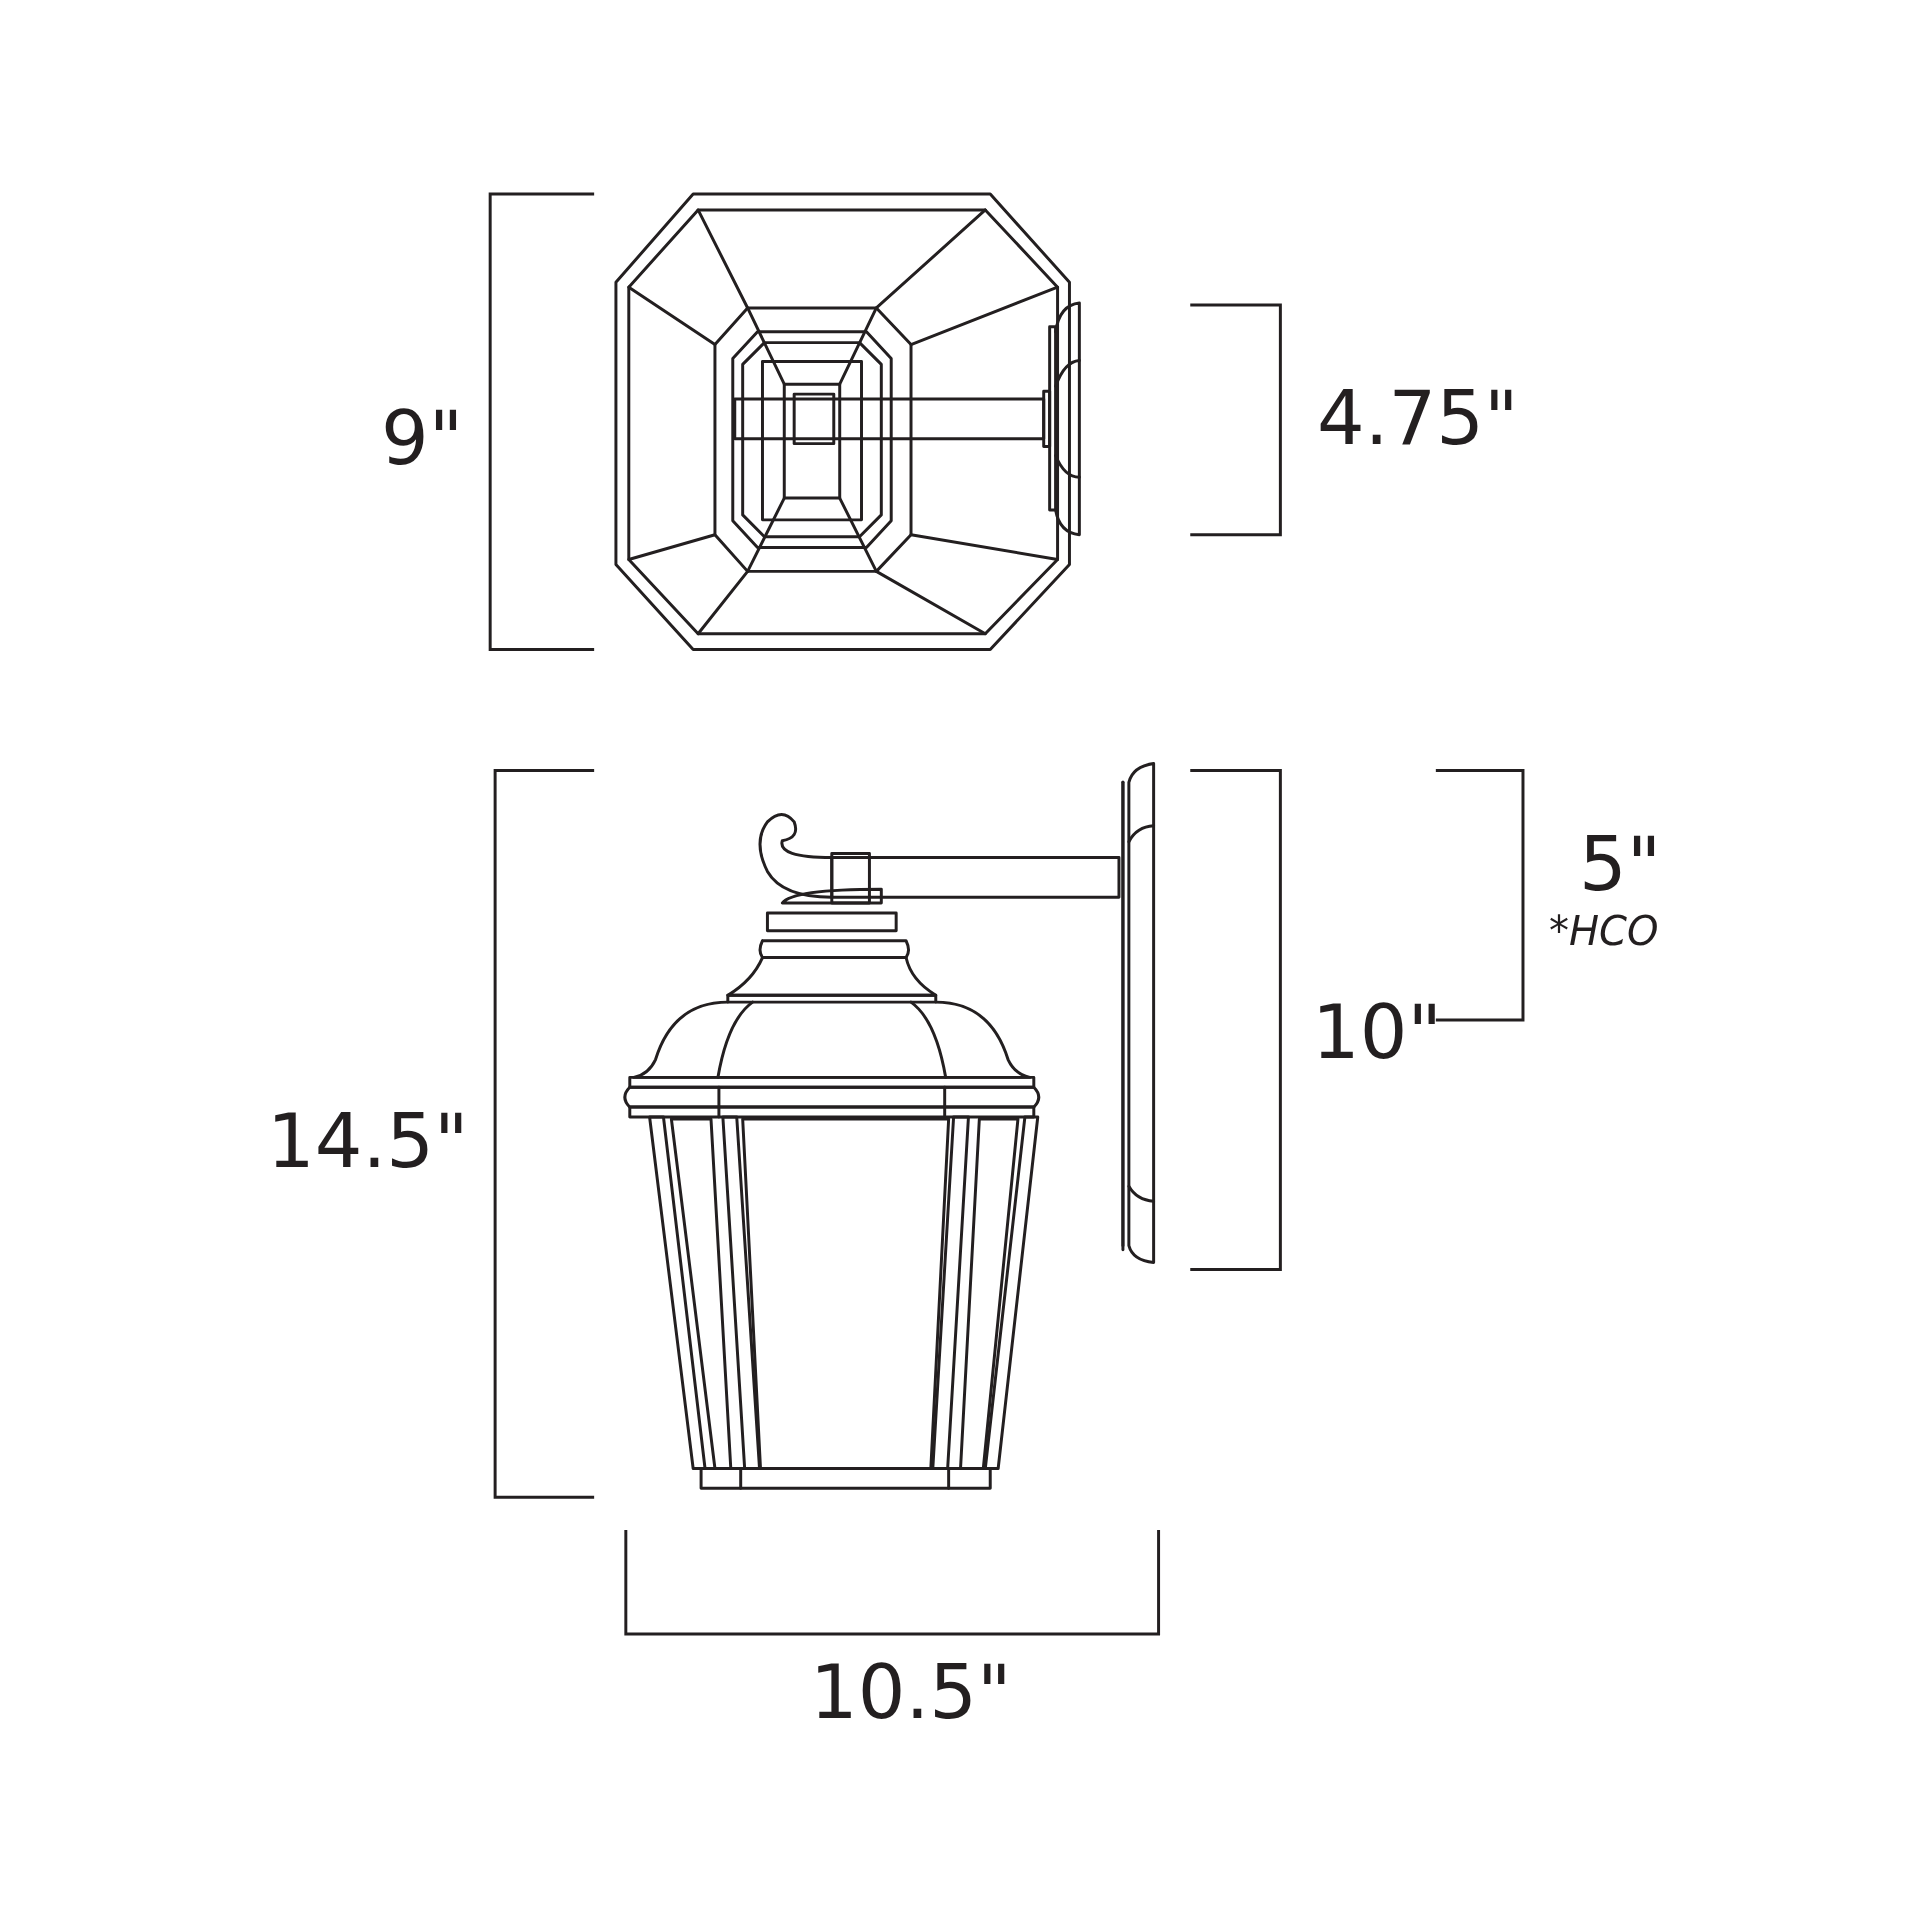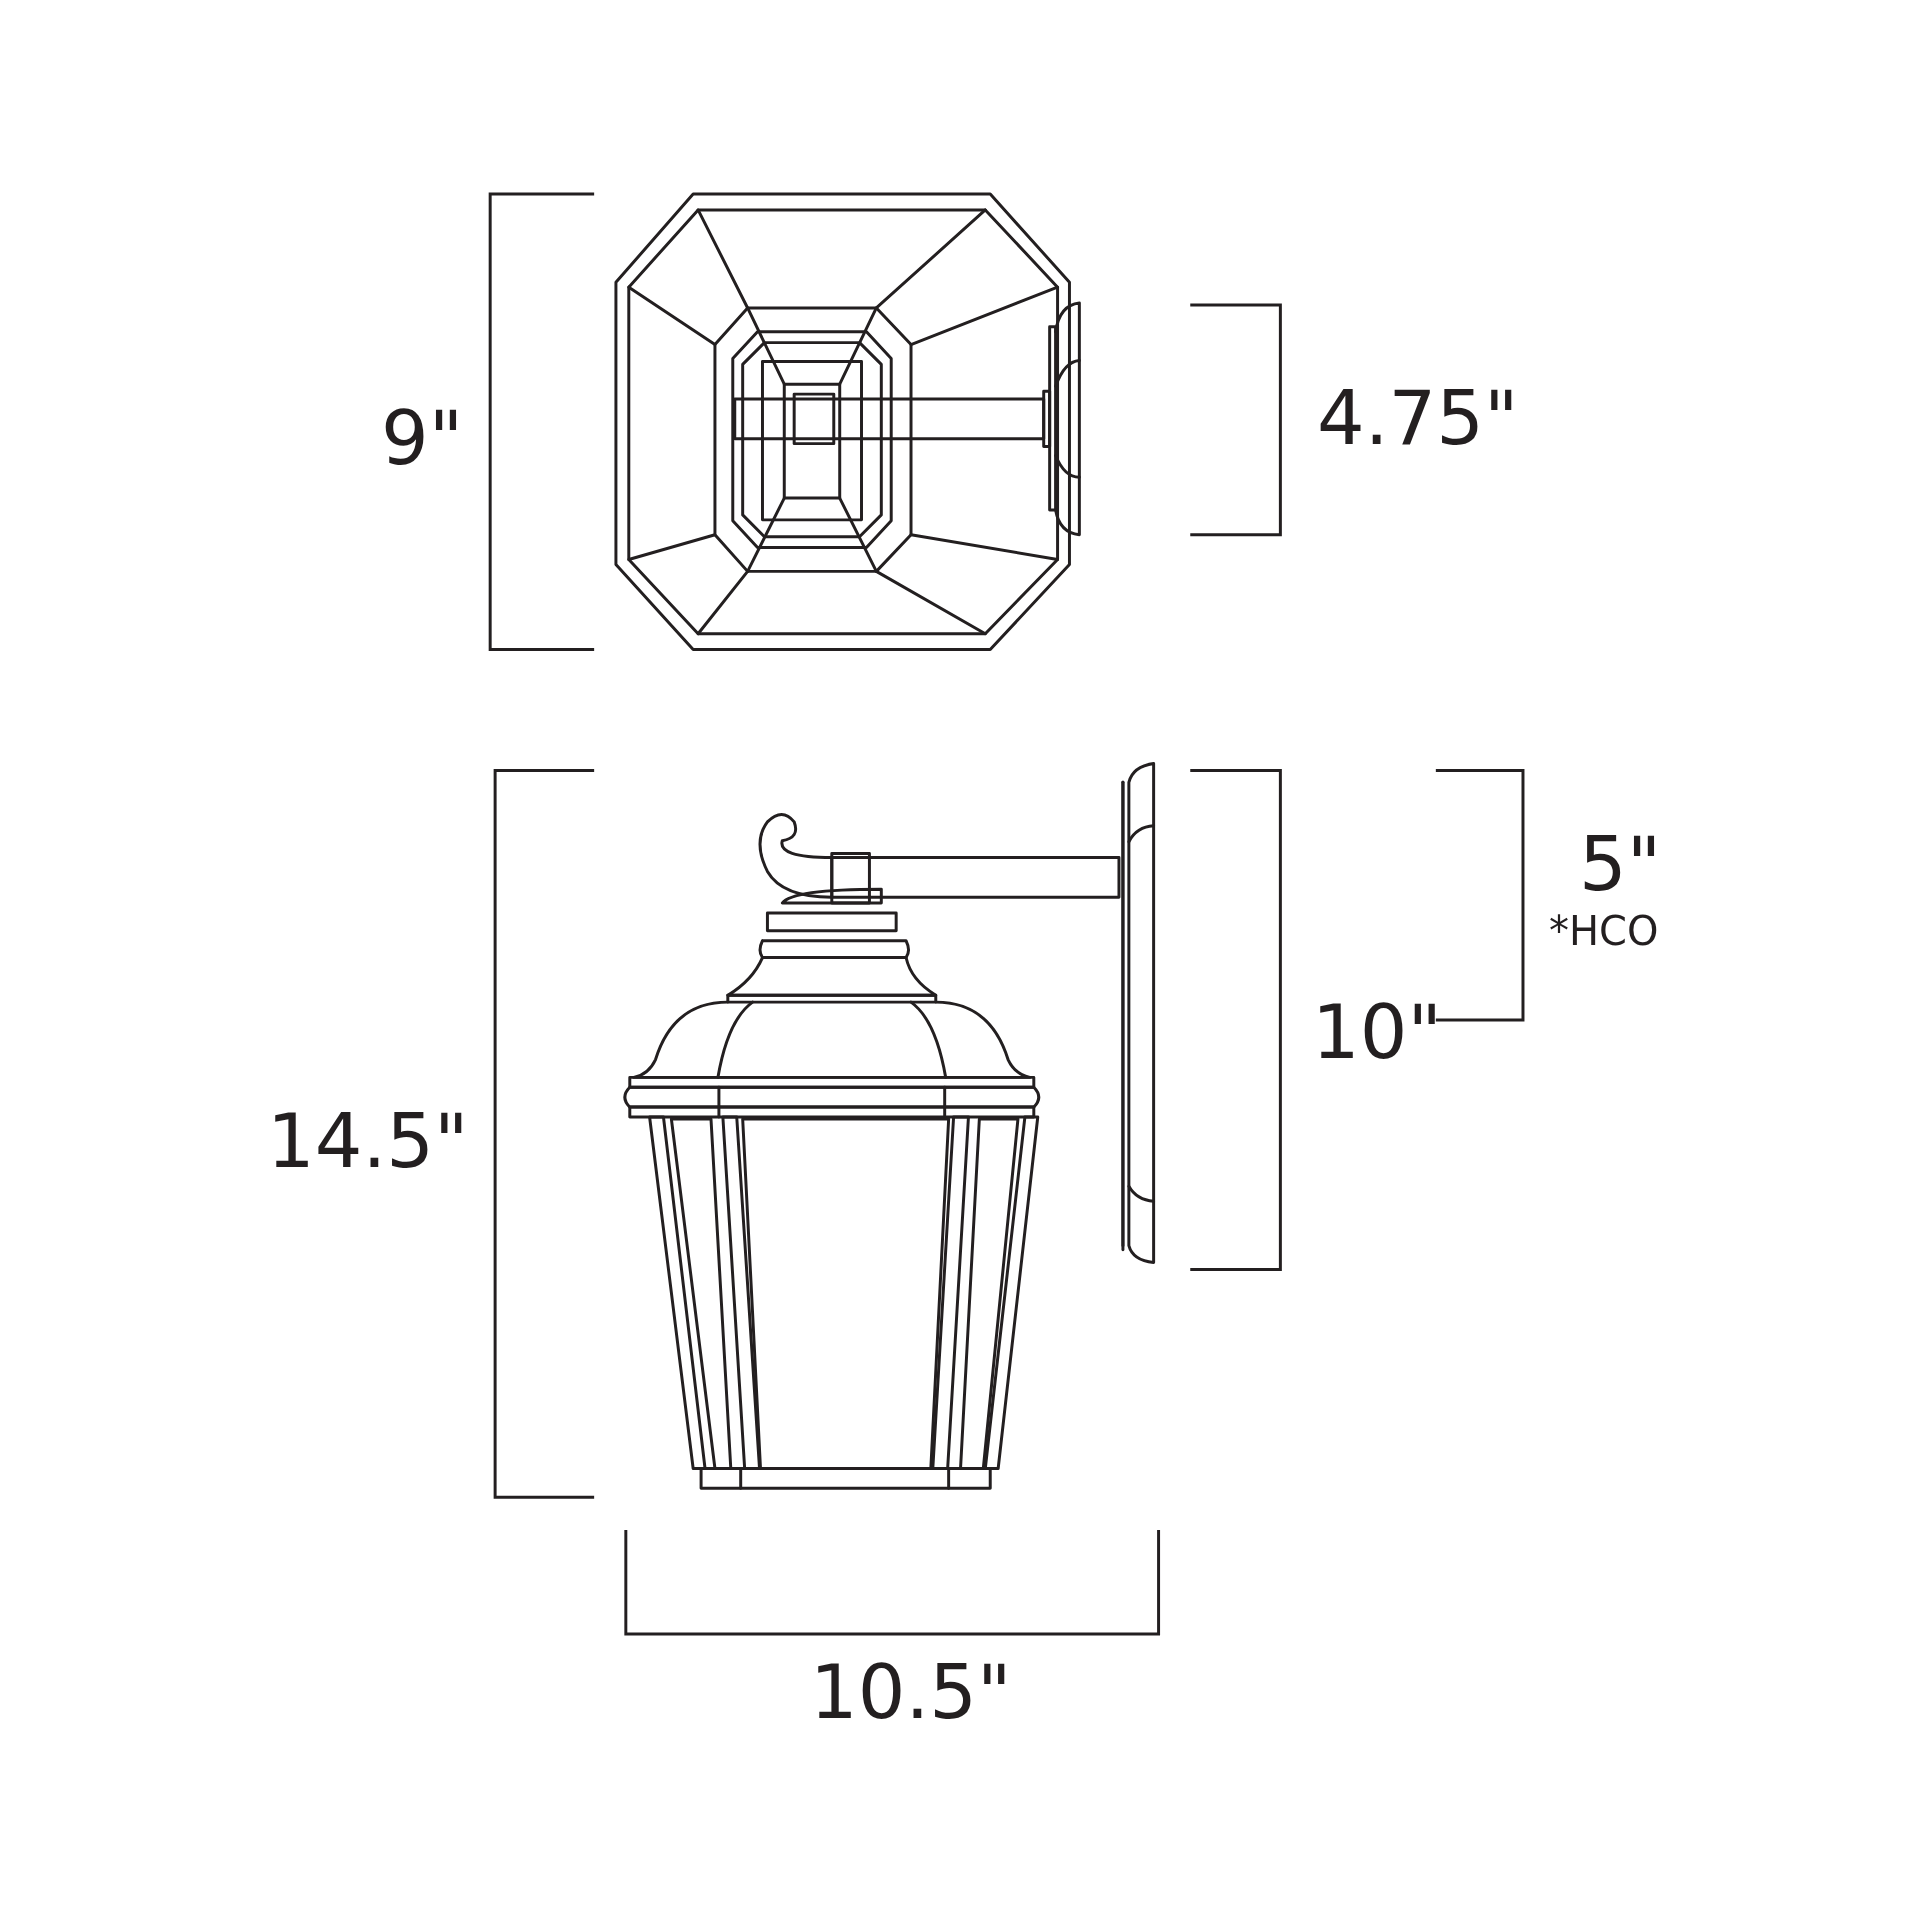--- a/index.html
+++ b/index.html
@@ -9,7 +9,7 @@
   .dim { fill:none; stroke:#231f20; stroke-width:3; }
   .label { position:absolute; color:#231f20; font-family:"DejaVu Sans", sans-serif; font-weight:400; line-height:1; white-space:nowrap; }
   .big { font-size:75px; }
-  .small { font-size:40px; }
+  .small { font-size:40px;font-style:italic; }
 </style>
 </head>
 <body>

